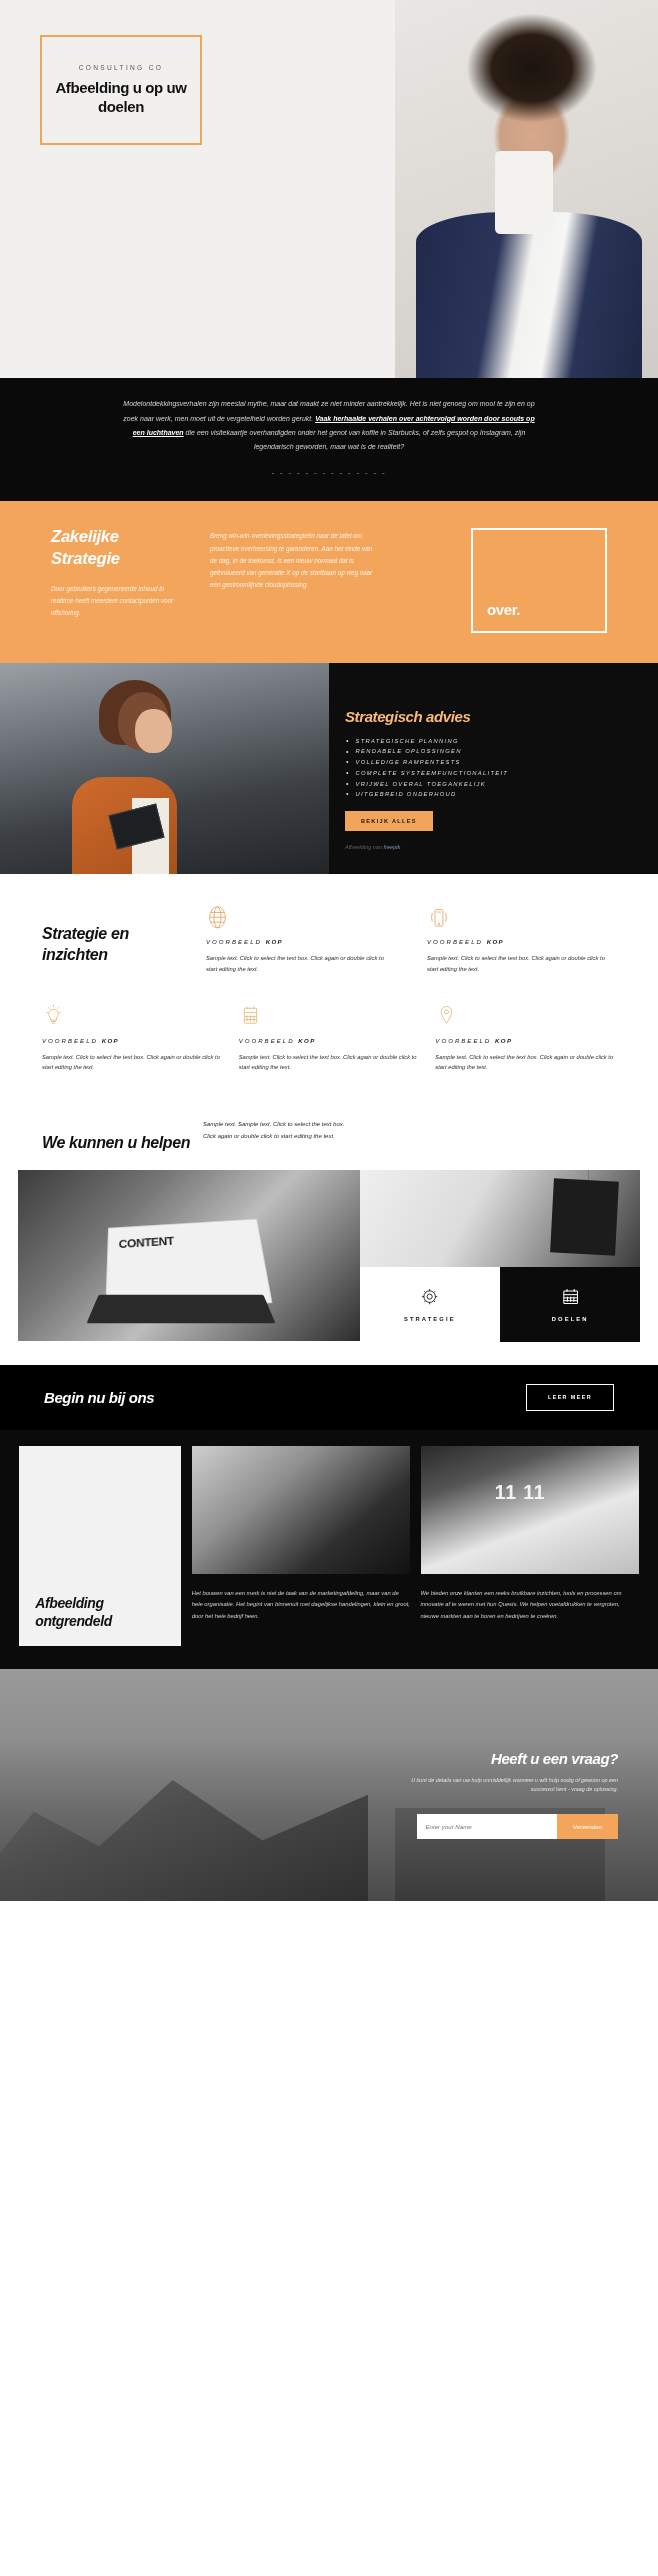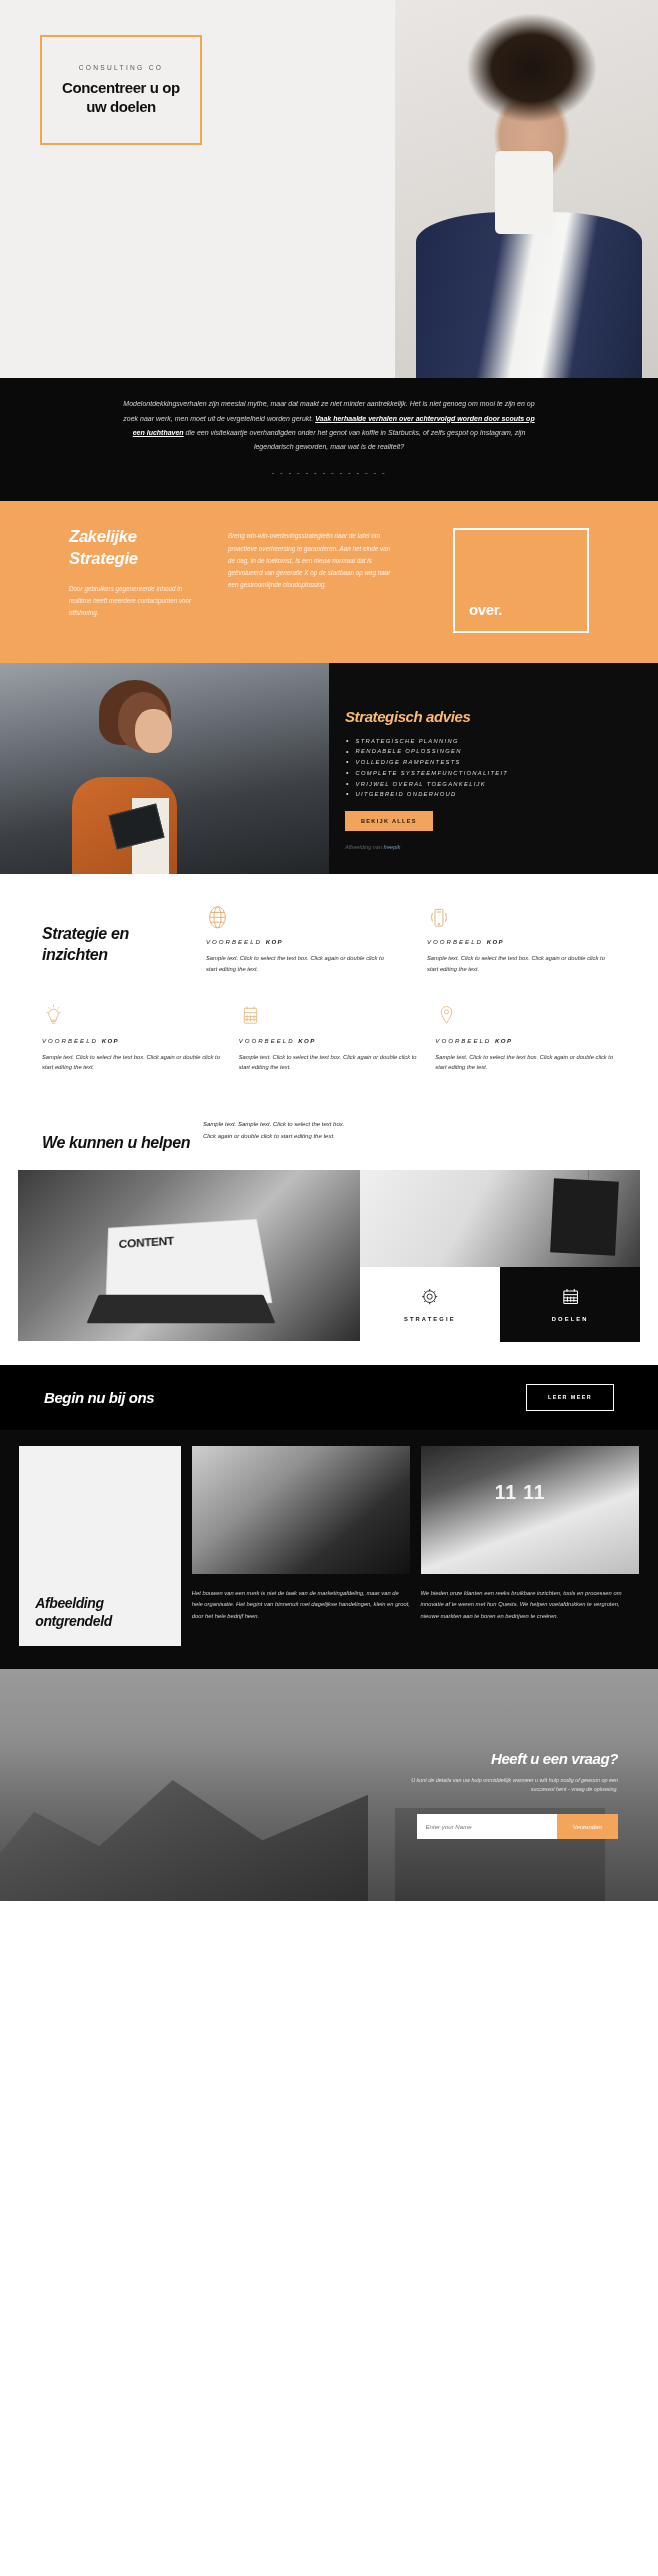--- a/index.html
+++ b/index.html
@@ -275,7 +275,7 @@
     <div class="hero-photo"></div>
     <div class="hero-frame">
       <div class="hero-eyebrow">CONSULTING CO</div>
-      <div class="hero-title">Concentreer u op uw doelen</div>
+      <div class="hero-title">Afbeelding u op uw doelen</div>
     </div>
   </section>
 

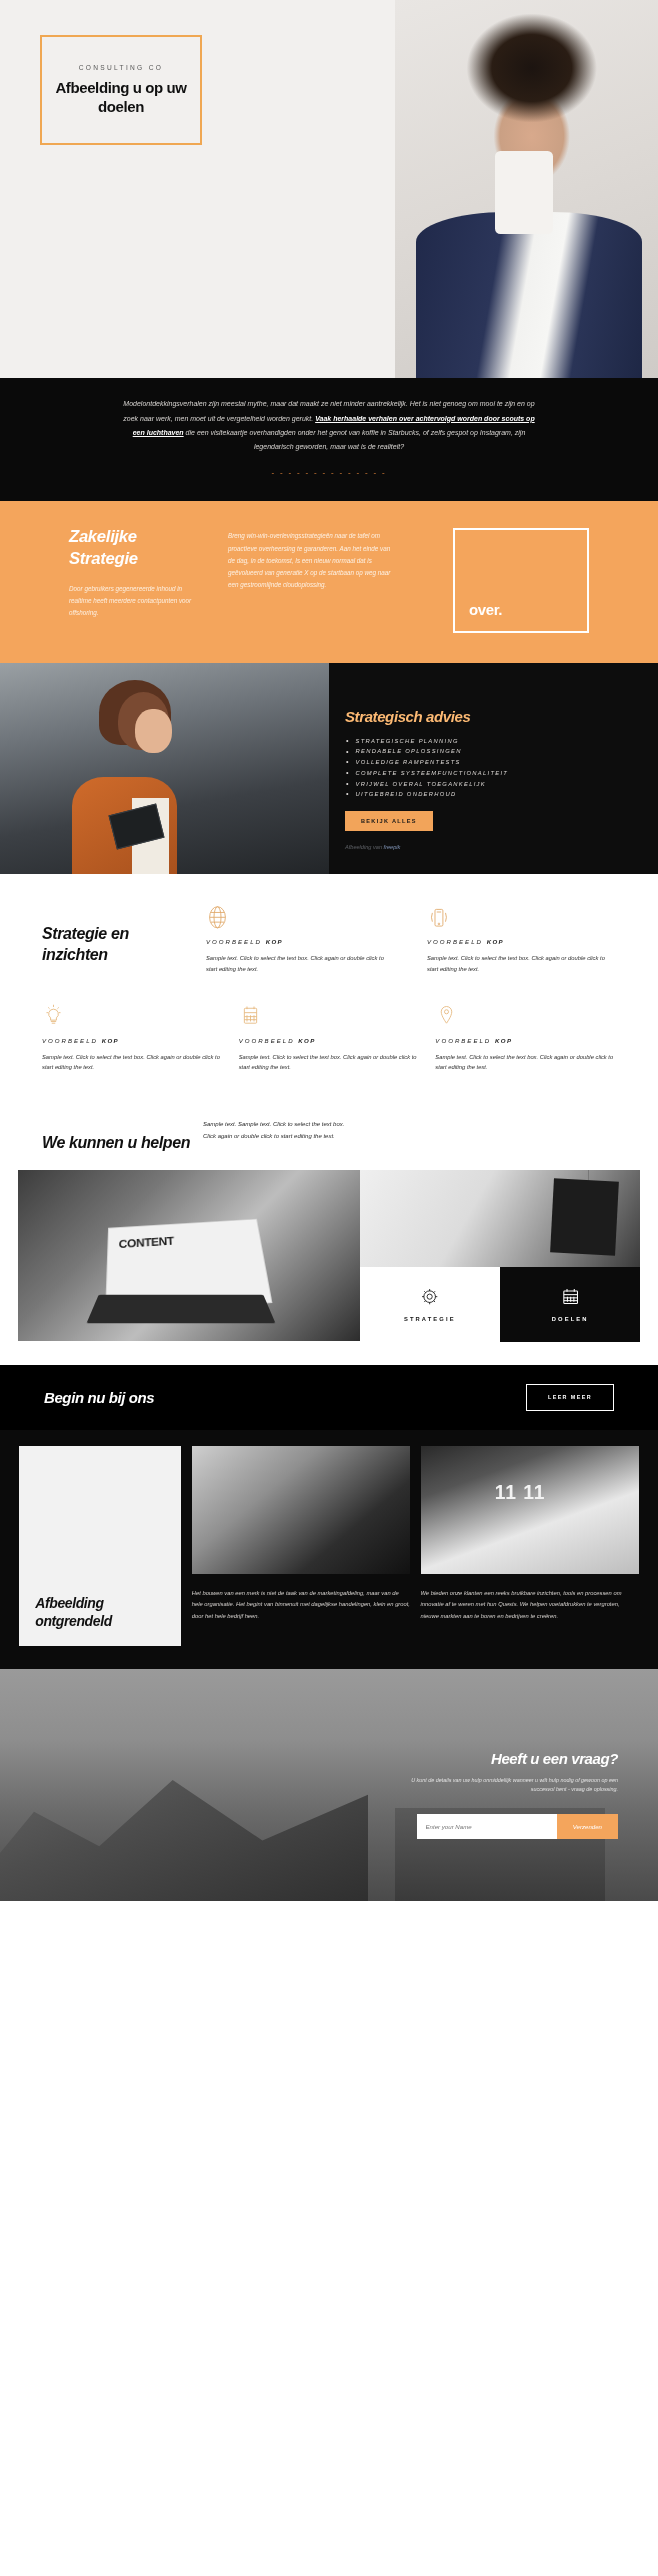--- a/index.html
+++ b/index.html
@@ -57,7 +57,7 @@
 
   
   .orange-sec { background:#f4a55c; padding:24.6px 0 30px; }
-  .orange-grid { display:flex; padding:0 69px; gap:23px; align-items:flex-start; }
+  .orange-grid { display:flex; padding:0 51px; gap:23px; align-items:flex-start; }
   .os-col1 { width:136px; flex:none; }
   .os-title {
     color:#fff; font-size:16.7px; font-weight:bold; font-style:italic;

